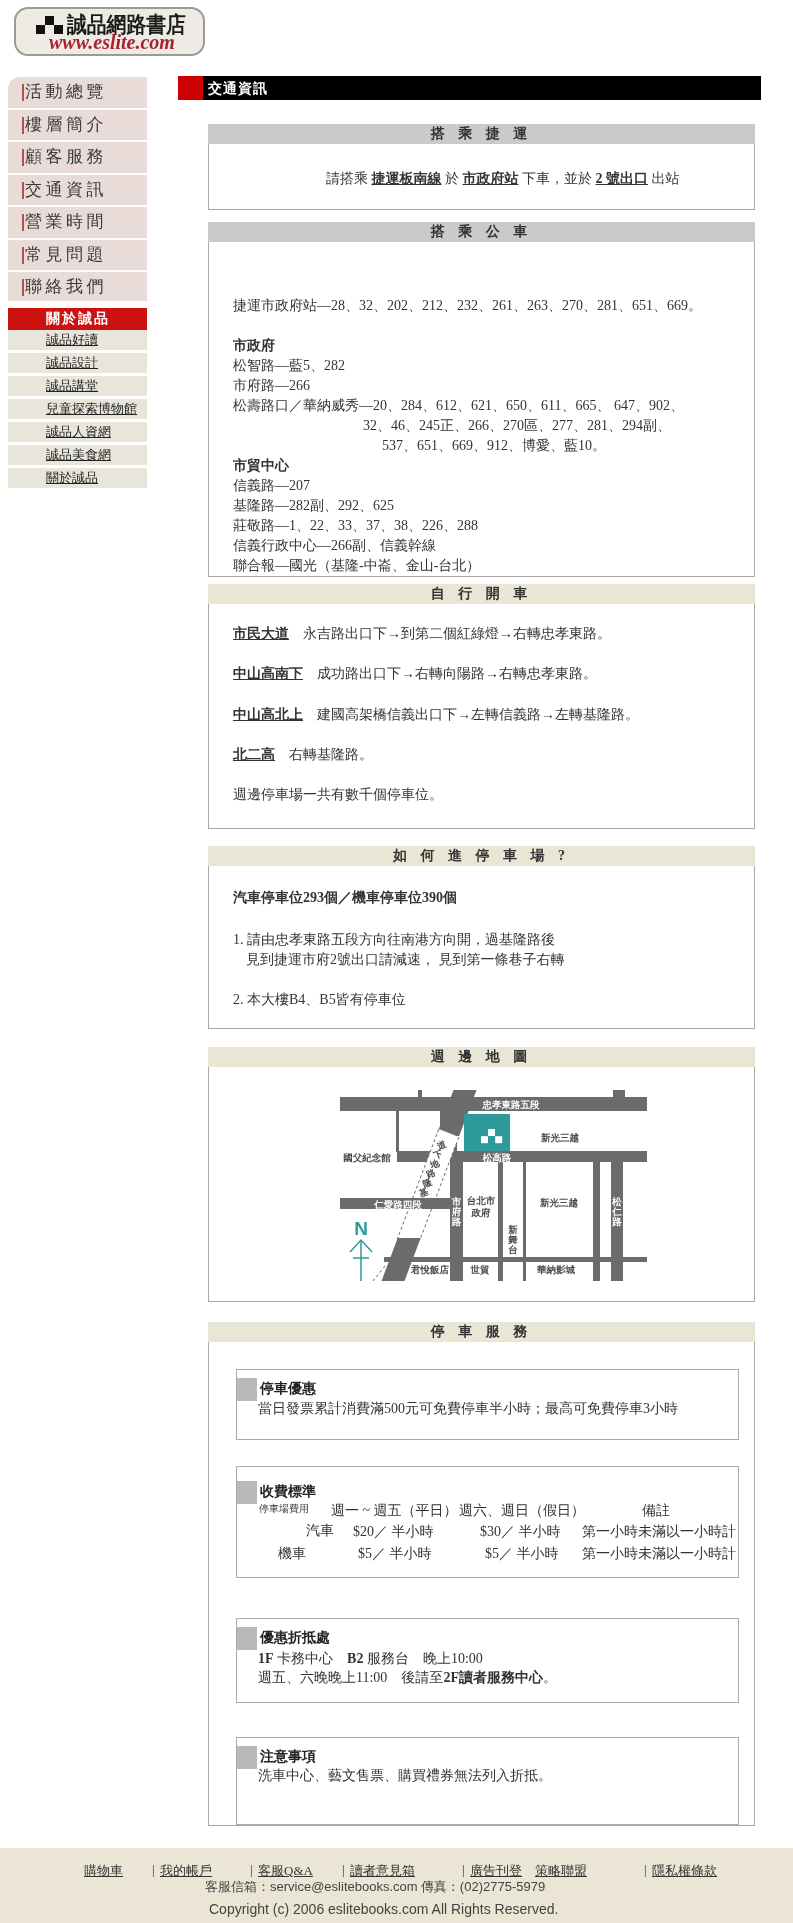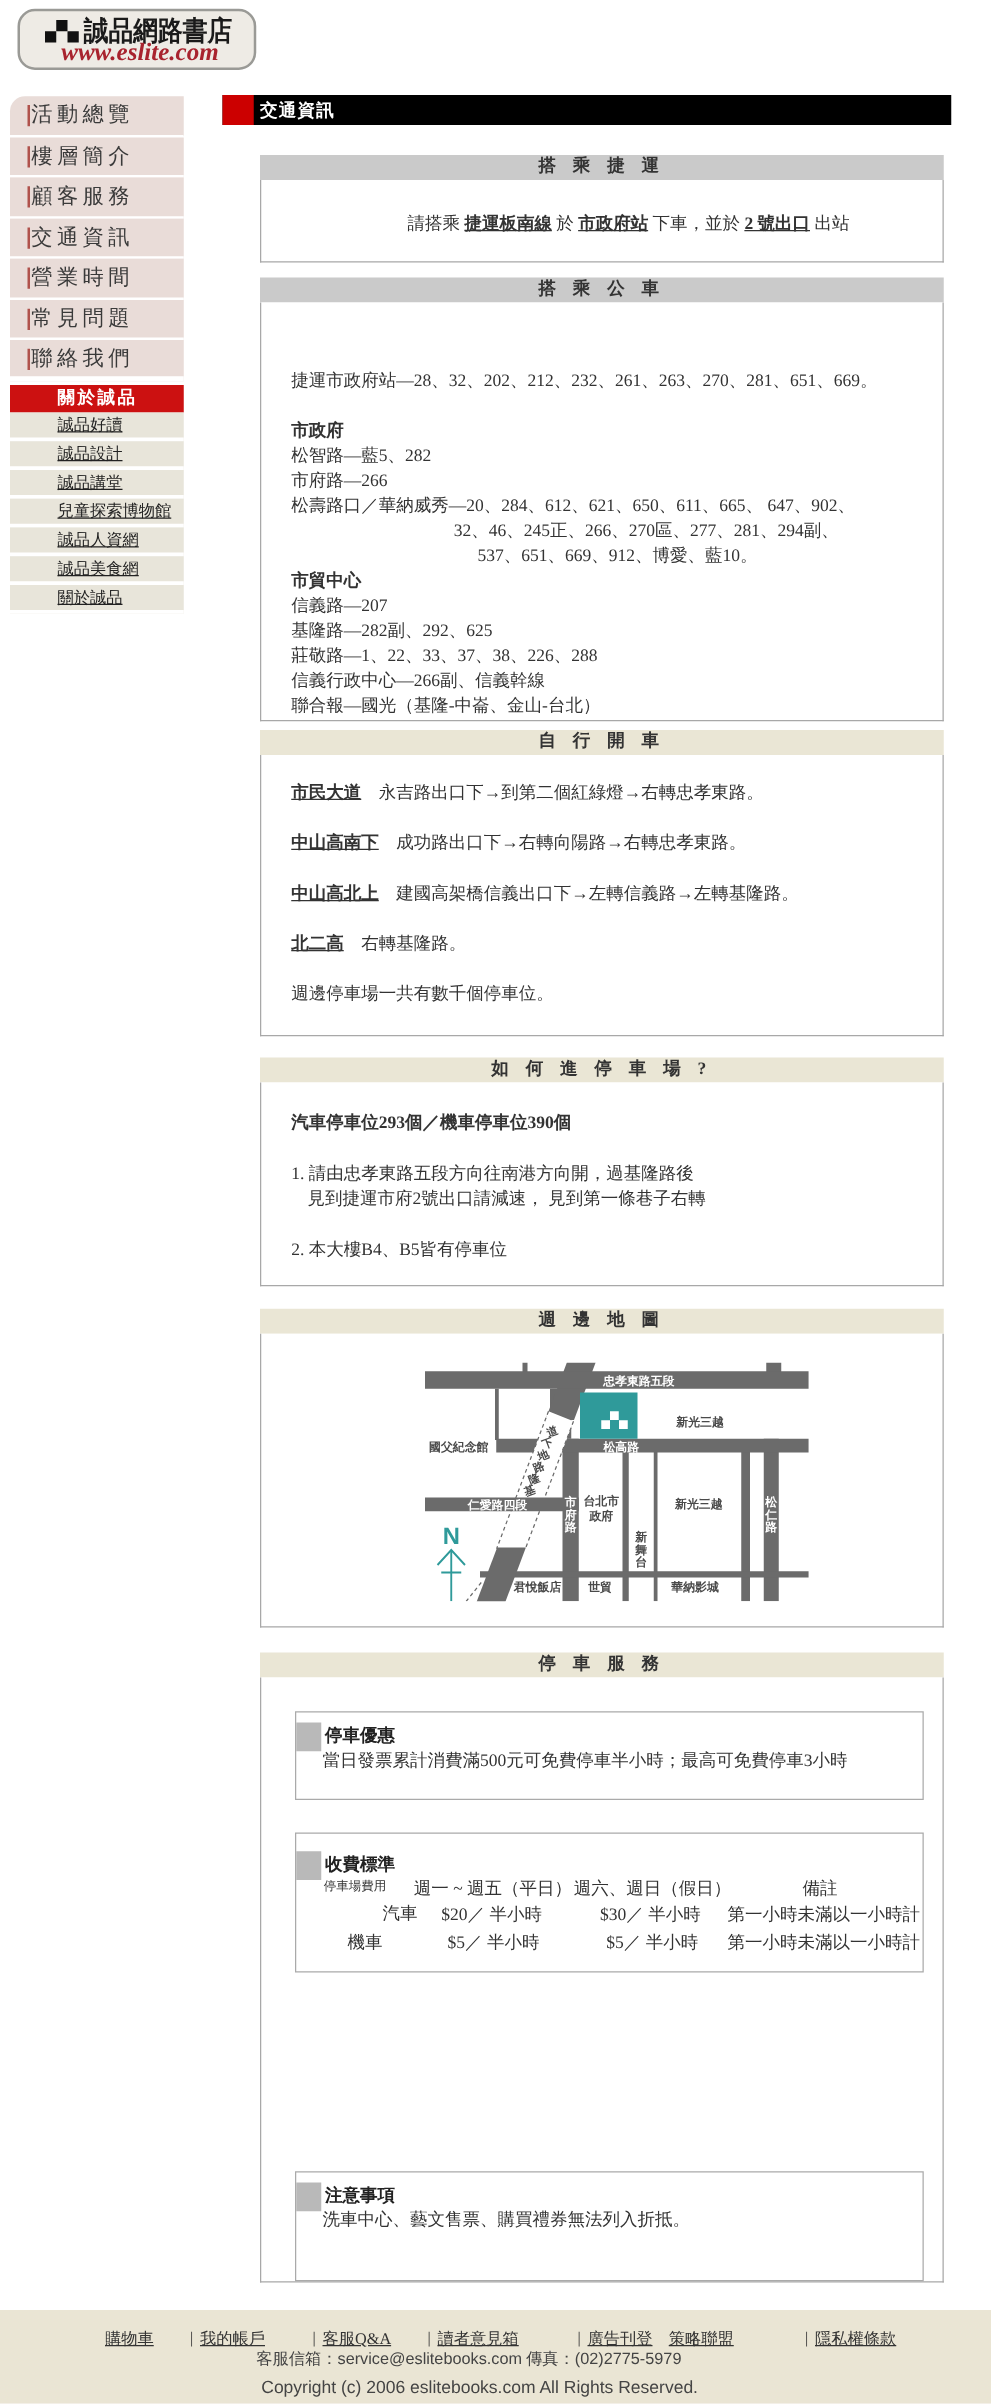--- a/index.html
+++ b/index.html
@@ -249,6 +249,11 @@
         </div>
       </div>
     </div>
+    <div class="ibox" style="top:276px; height:85px;">
+      <span class="gsq"></span>
+      <h4>優惠折抵處</h4>
+      <div class="itxt" style="top:30px; line-height:19px;"><b>1F</b> 卡務中心　<b>B2</b> 服務台　晚上10:00<br>週五、六晚晚上11:00　後請至<b>2F讀者服務中心</b>。</div>
+    </div>
     <div class="ibox" style="top:395px; height:88px;">
       <span class="gsq"></span>
       <h4>注意事項</h4>

